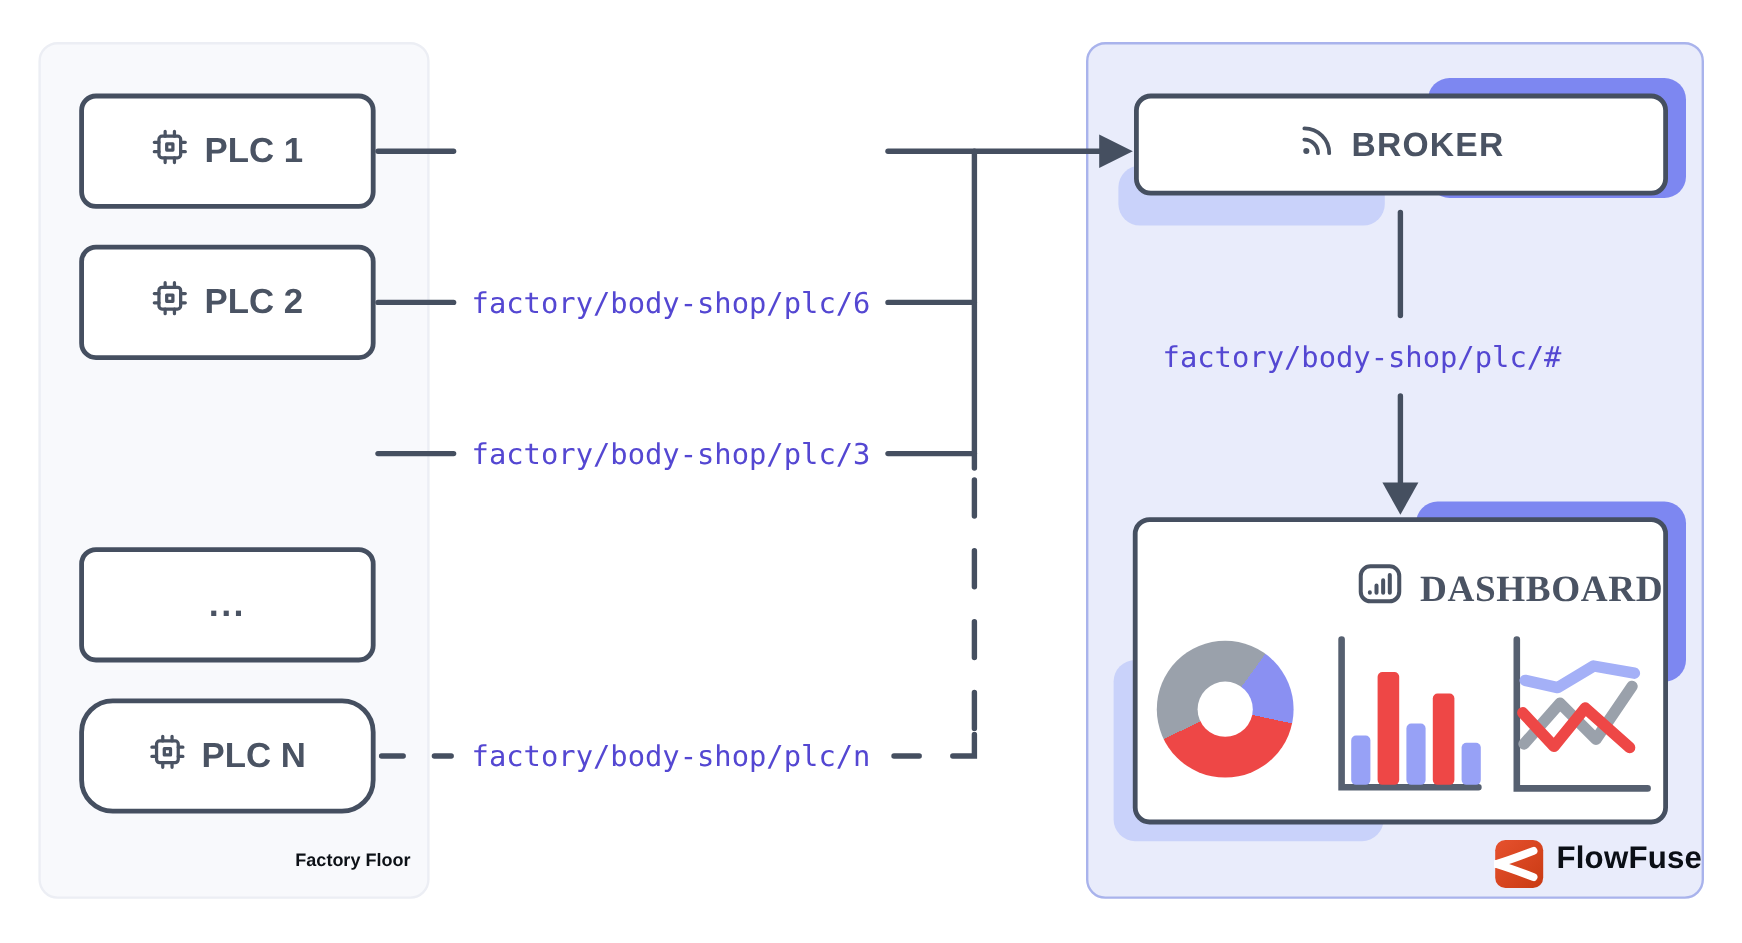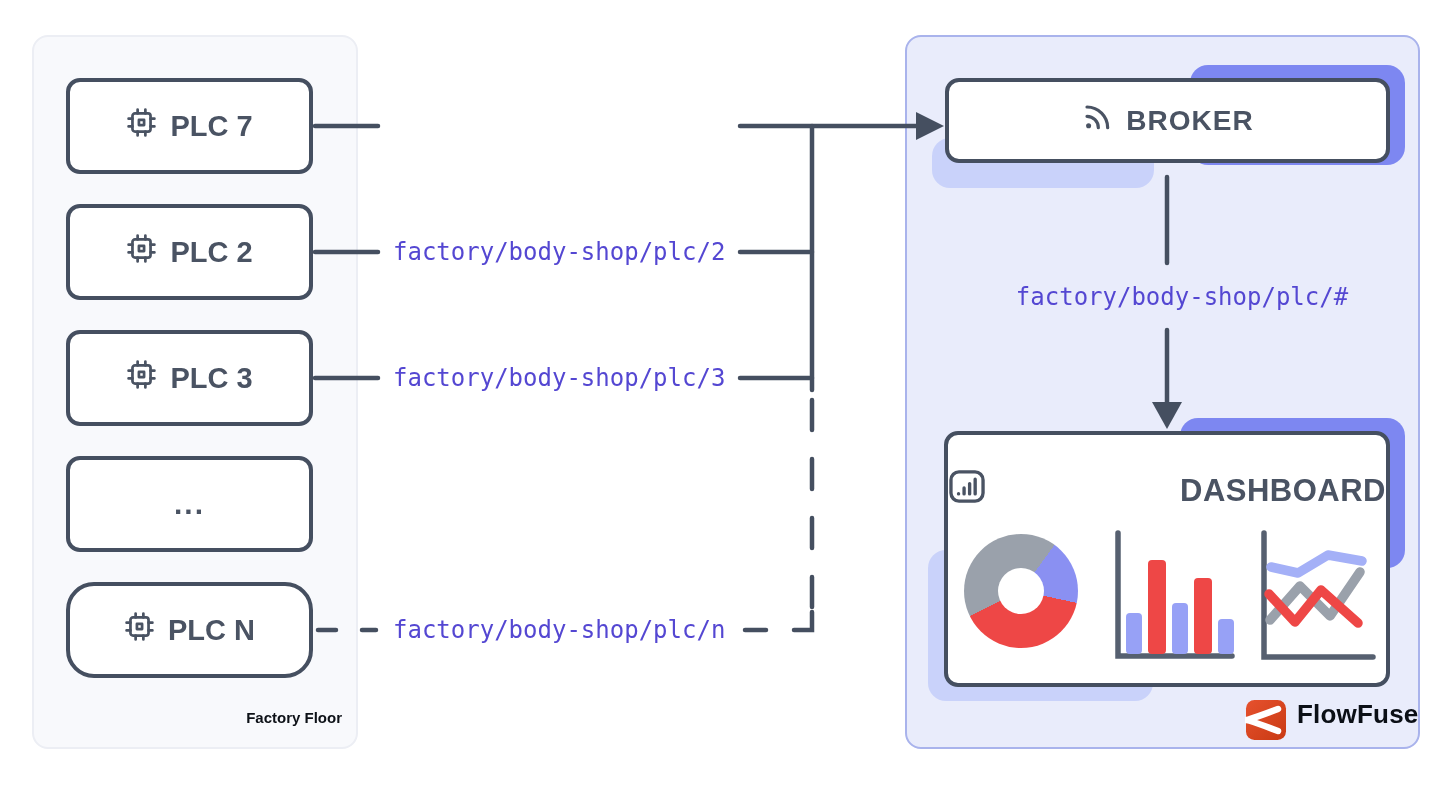--- a/index.html
+++ b/index.html
@@ -124,7 +124,7 @@
         <path d="M9 2v3 M15 2v3 M9 19v3 M15 19v3 M2 9h3 M2 15h3 M19 9h3 M19 15h3"></path>
       </svg>
     </span>
-    <span>PLC 7</span>
+    <span>PLC 1</span>
   </div>
 
   <div class="node plc-box plc-2">

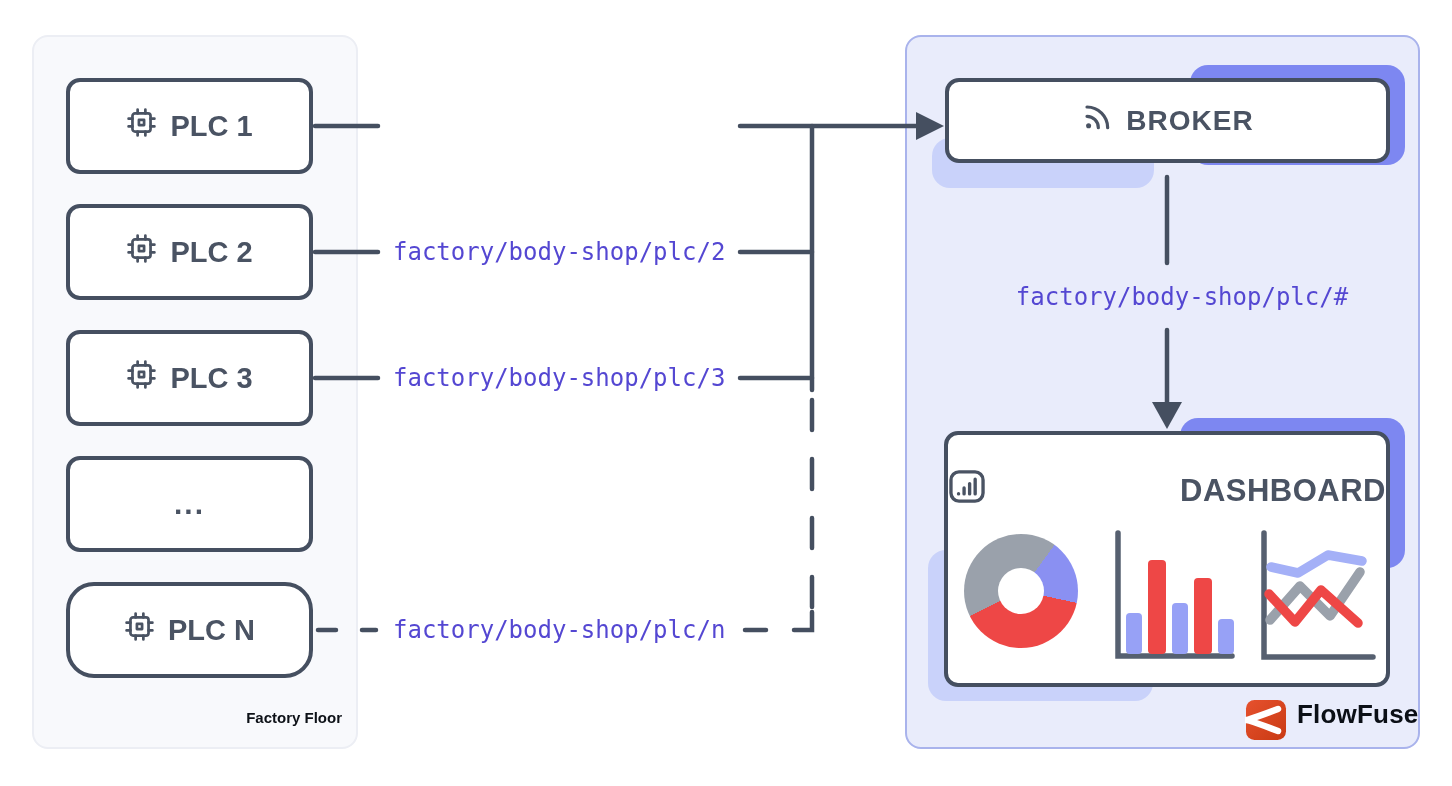--- a/index.html
+++ b/index.html
@@ -166,7 +166,7 @@
 
   <div class="panel-caption caption-factory">Factory Floor</div>
 
-  <div class="topic topic-2">factory/body-shop/plc/2</div>
+  <div class="topic topic-2">factory/body-shop/plc/6</div>
   <div class="topic topic-3">factory/body-shop/plc/3</div>
   <div class="topic topic-n">factory/body-shop/plc/n</div>
   <div class="topic topic-wild">factory/body-shop/plc/#</div>

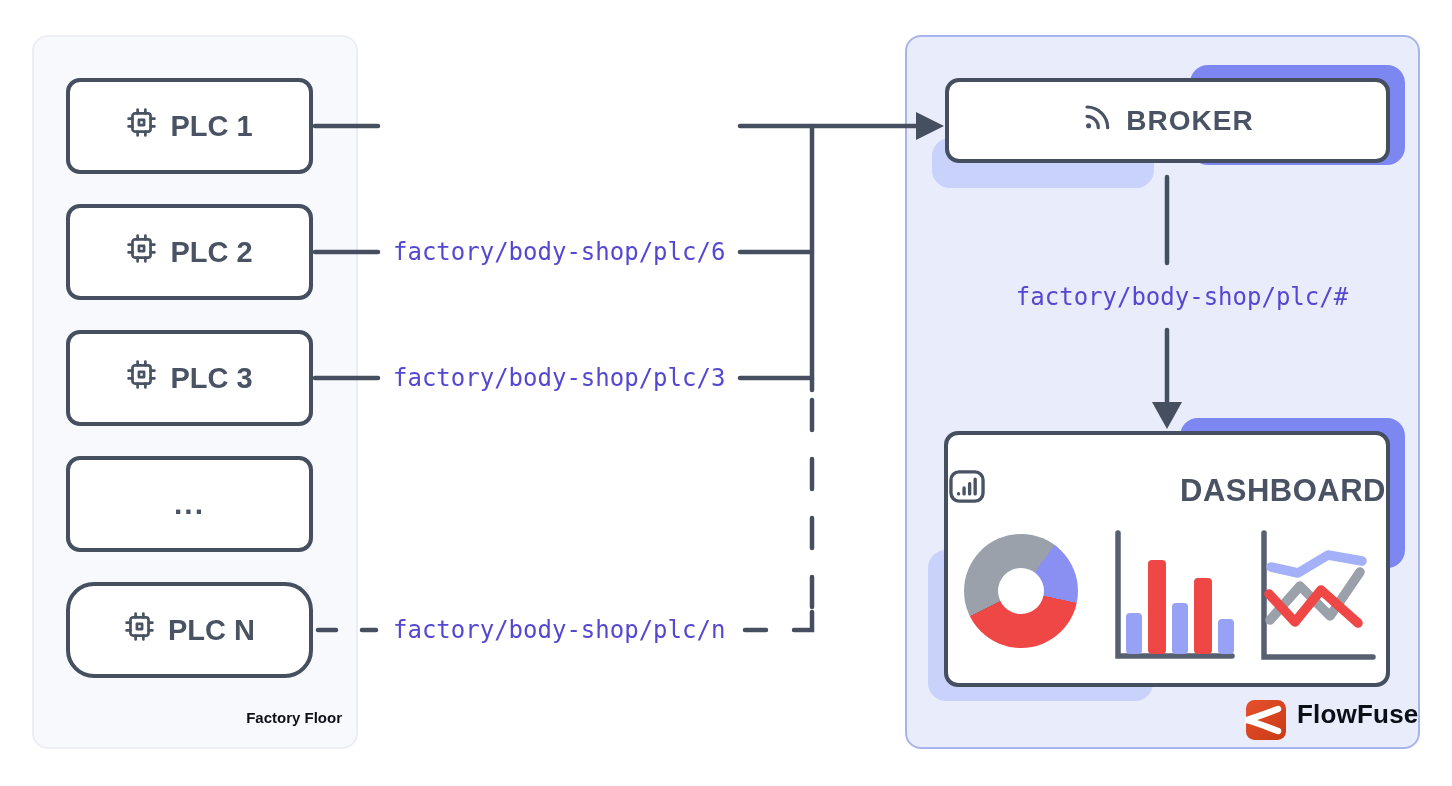--- a/index.html
+++ b/index.html
@@ -52,7 +52,7 @@
   .topic-2 { left:393px; top:253px; }
   .topic-3 { left:393px; top:379px; }
   .topic-n { left:393px; top:631px; }
-  .topic-wild { left:1182px; top:298px; transform:translate(-50%,-52%); }
+  .topic-wild { left:1135px; top:298px; transform:translate(-50%,-52%); }
   
   .wires { position:absolute; left:0; top:0; z-index:3; pointer-events:none; }
   

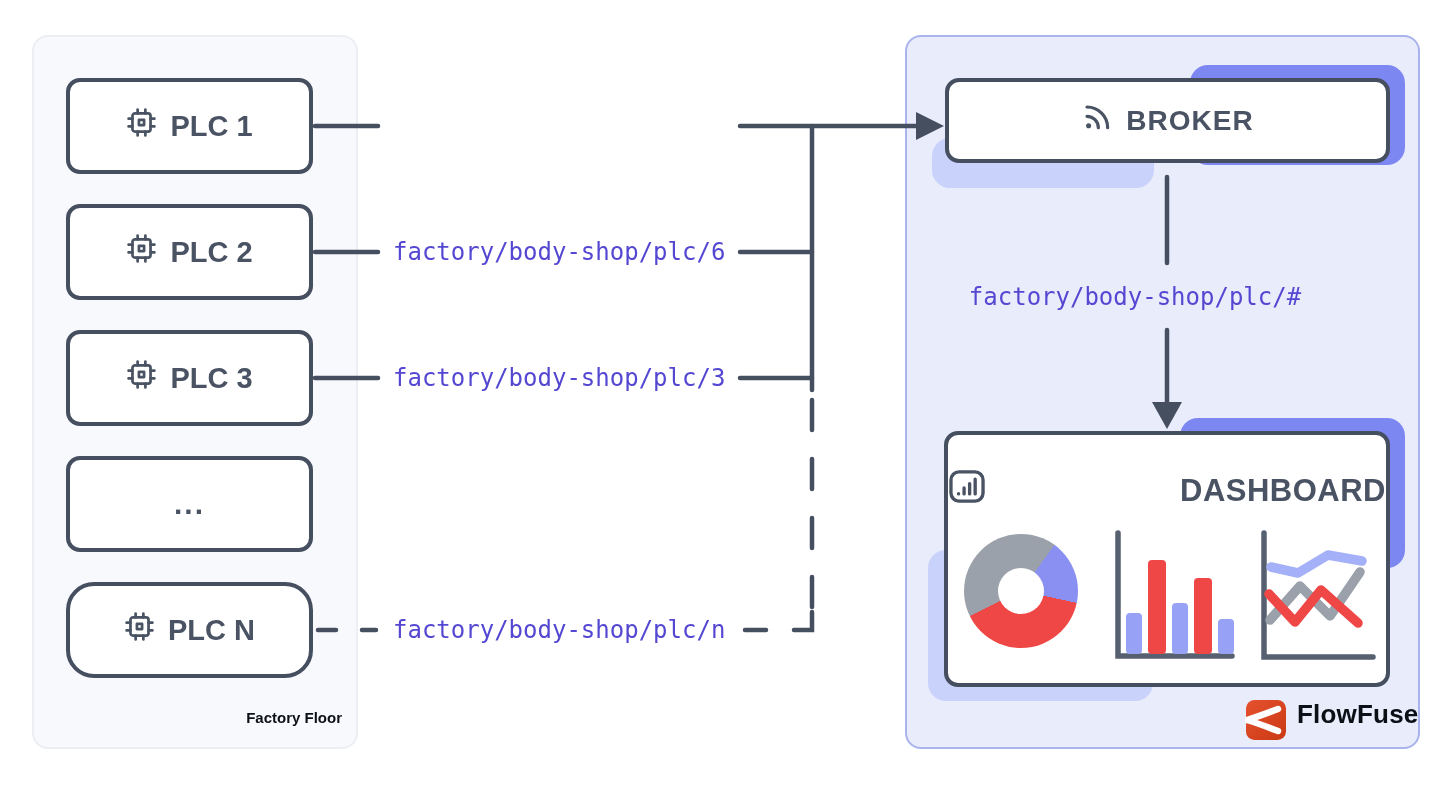--- a/index.html
+++ b/index.html
@@ -138,16 +138,6 @@
     <span>PLC 2</span>
   </div>
 
-  <div class="node plc-box plc-3">
-    <span>
-      <svg width="31" height="31" viewBox="0 0 24 24" fill="none" stroke="#4a5363" stroke-width="2.1" stroke-linecap="round" stroke-linejoin="round">
-        <rect x="5" y="5" width="14" height="14" rx="2"></rect>
-          <rect x="10" y="10" width="4" height="4"></rect>
-        <path d="M9 2v3 M15 2v3 M9 19v3 M15 19v3 M2 9h3 M2 15h3 M19 9h3 M19 15h3"></path>
-      </svg>
-    </span>
-    <span>PLC 3</span>
-  </div>
 
   <div class="node plc-box plc-dots">
     <span>...</span>

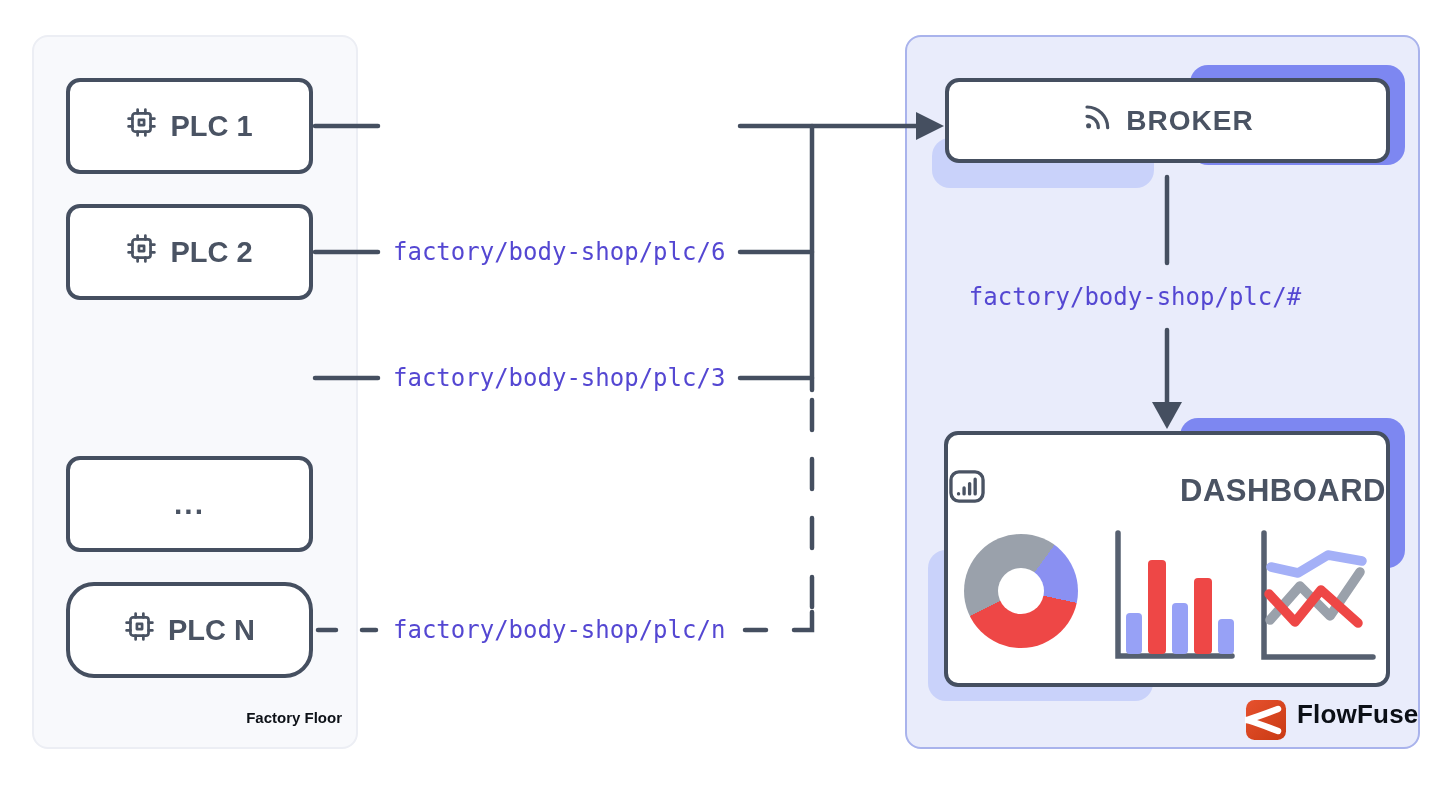--- a/index.html
+++ b/index.html
@@ -58,8 +58,8 @@
   
   .dash-title {
     position:absolute; left:0; right:0; top:34px;
-    display:flex; align-items:center; justify-content:space-between; gap:14px;
-    font-size:31px; font-weight:bold; color:#4a5363; letter-spacing:0.5px;
+    display:flex; align-items:center; justify-content:flex-end; gap:14px;
+    font-size:31px; font-weight:bold; color:#4a5363; letter-spacing:0.5px;font-family:Liberation Serif, serif;
   }
   .donut {
     position:absolute; left:16px; top:99px; width:114px; height:114px; border-radius:50%;

